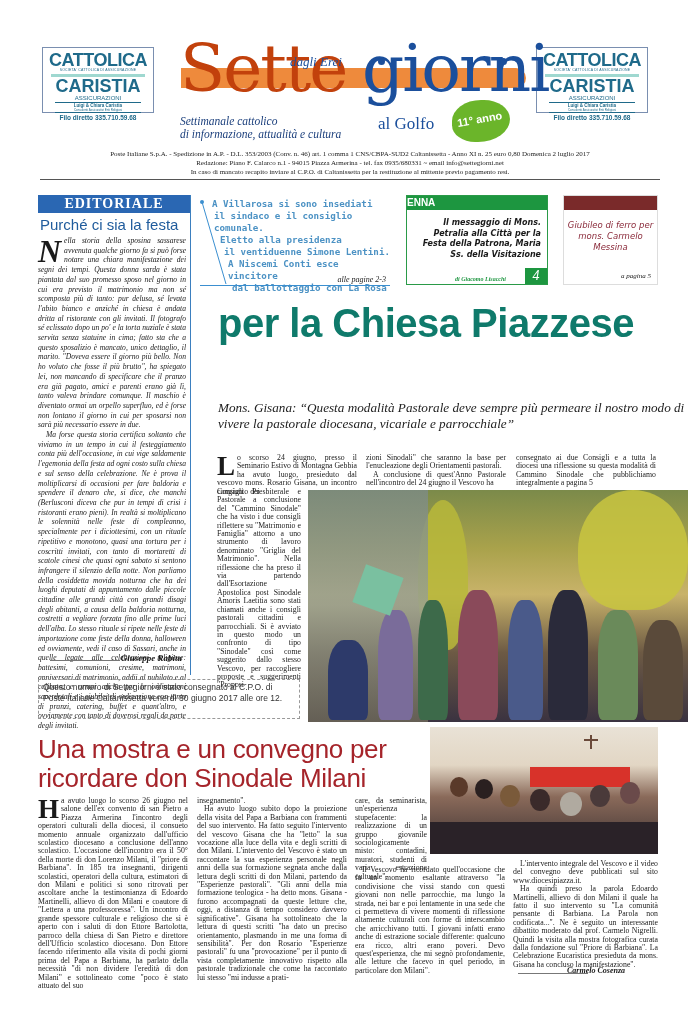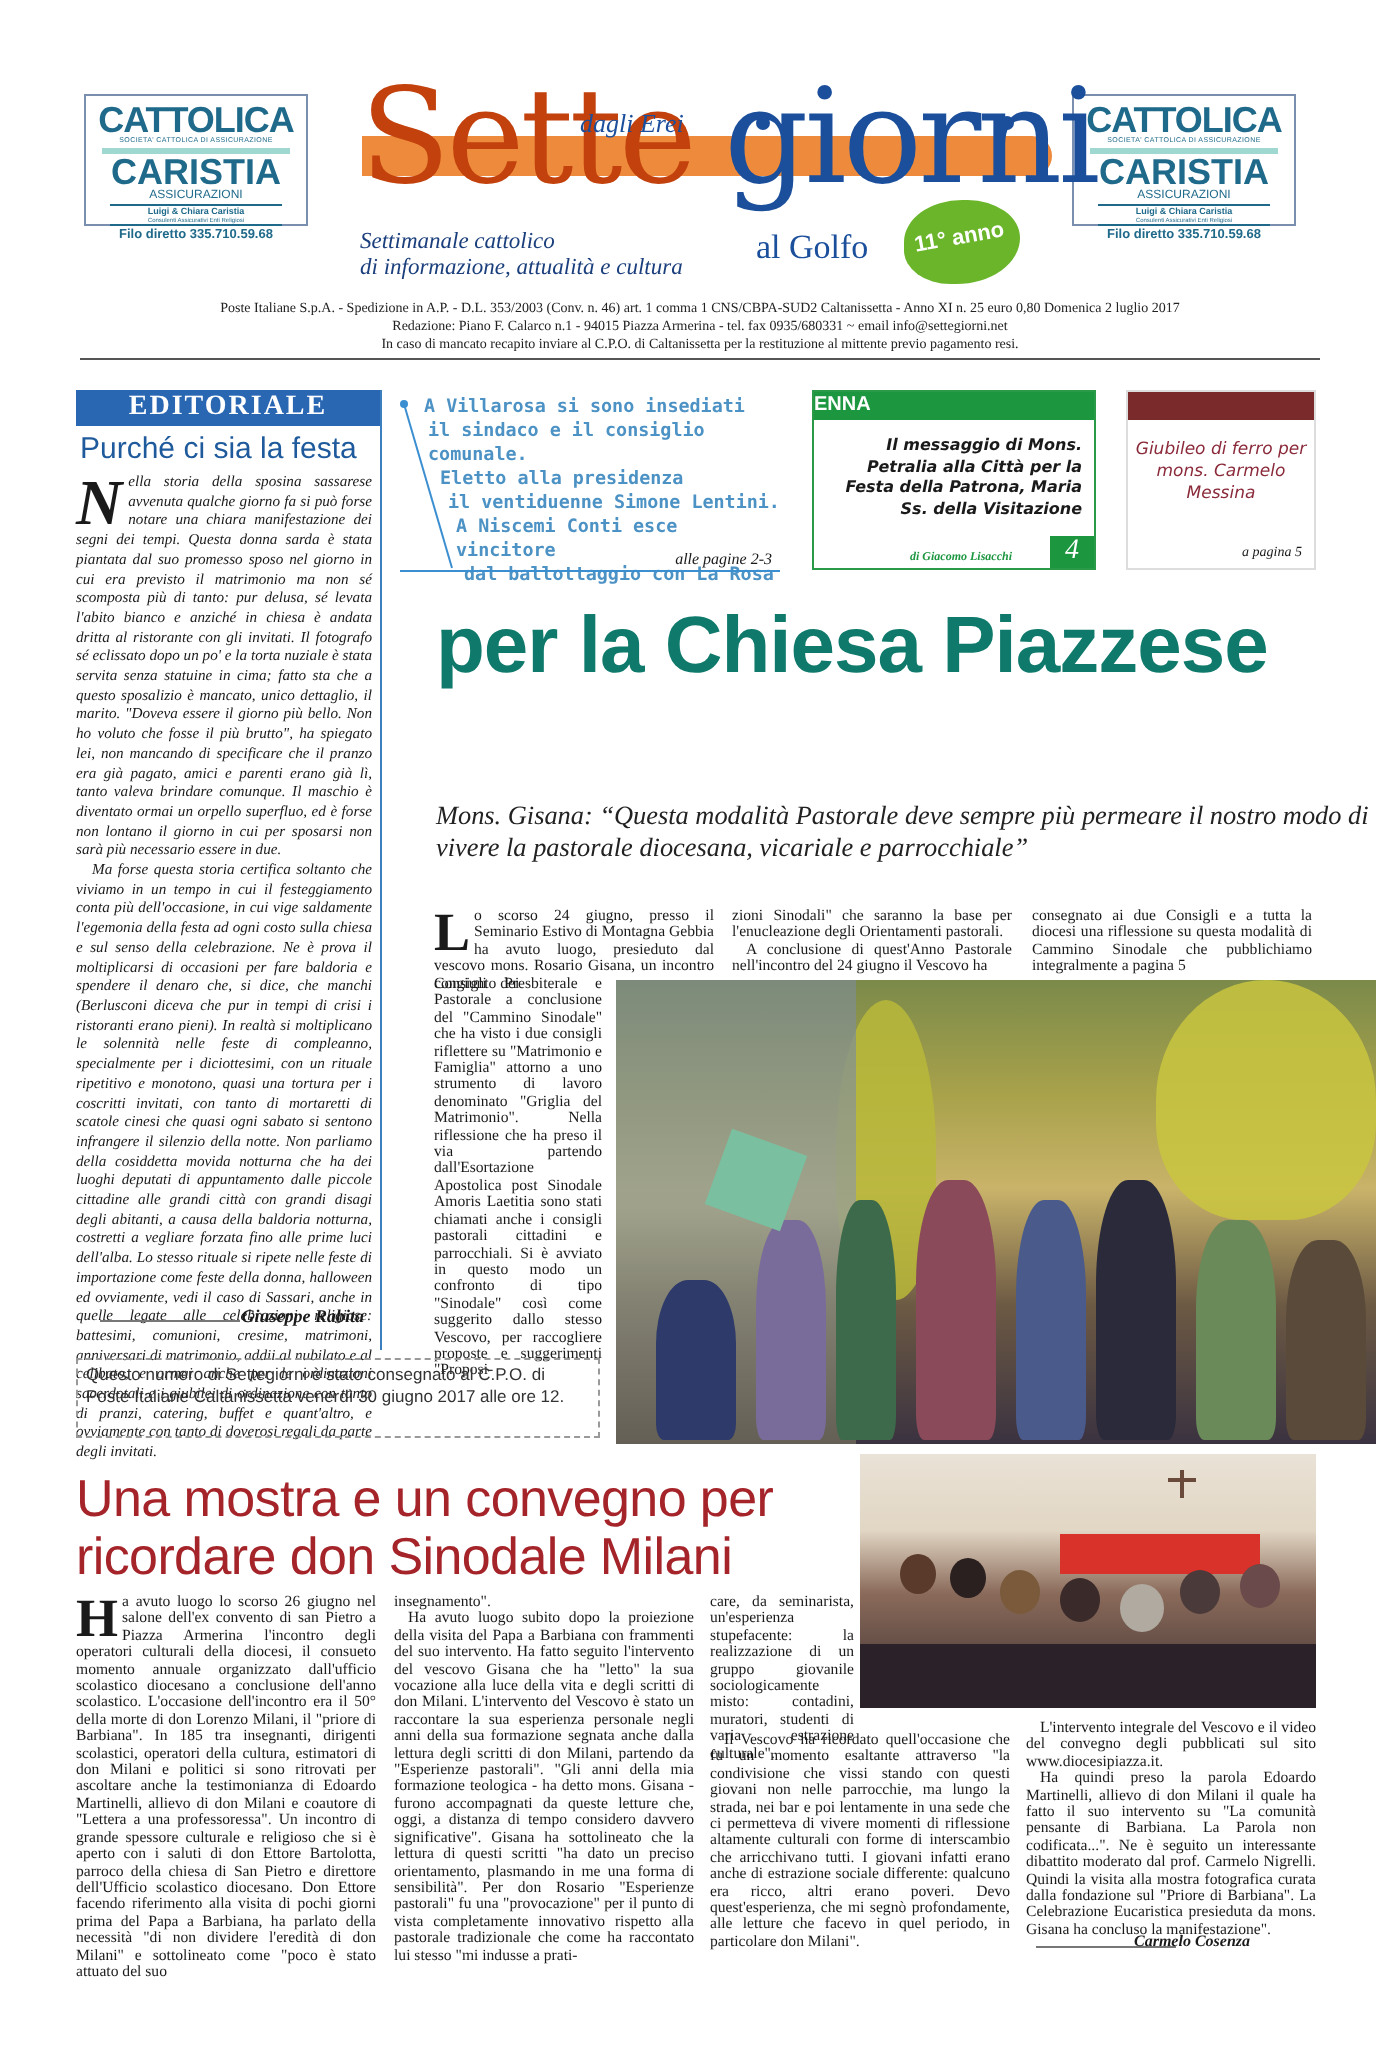--- a/index.html
+++ b/index.html
@@ -228,7 +228,7 @@
   <p>Il Vescovo ha ricordato quell'occasione che fu un momento esaltante attraverso "la condivisione che vissi stando con questi giovani non nelle parrocchie, ma lungo la strada, nei bar e poi lentamente in una sede che ci permetteva di vivere momenti di riflessione altamente culturali con forme di interscambio che arricchivano tutti. I giovani infatti erano anche di estrazione sociale differente: qualcuno era ricco, altri erano poveri. Devo quest'esperienza, che mi segnò profondamente, alle letture che facevo in quel periodo, in particolare don Milani".</p>
 </div>
 <div class="col" style="left:513px; top:860px; width:145px;">
-  <p>L'intervento integrale del Vescovo e il video del convegno degli pubblicati sul sito www.diocesipiazza.it.</p>
+  <p>L'intervento integrale del Vescovo e il video del convegno deve pubblicati sul sito www.diocesipiazza.it.</p>
   <p>Ha quindi preso la parola Edoardo Martinelli, allievo di don Milani il quale ha fatto il suo intervento su "La comunità pensante di Barbiana. La Parola non codificata...". Ne è seguito un interessante dibattito moderato dal prof. Carmelo Nigrelli. Quindi la visita alla mostra fotografica curata dalla fondazione sul "Priore di Barbiana". La Celebrazione Eucaristica presieduta da mons. Gisana ha concluso la manifestazione".</p>
 </div>
 <div class="abs" style="left:518px; top:973px; width:70px; height:1px; background:#777;"></div>

